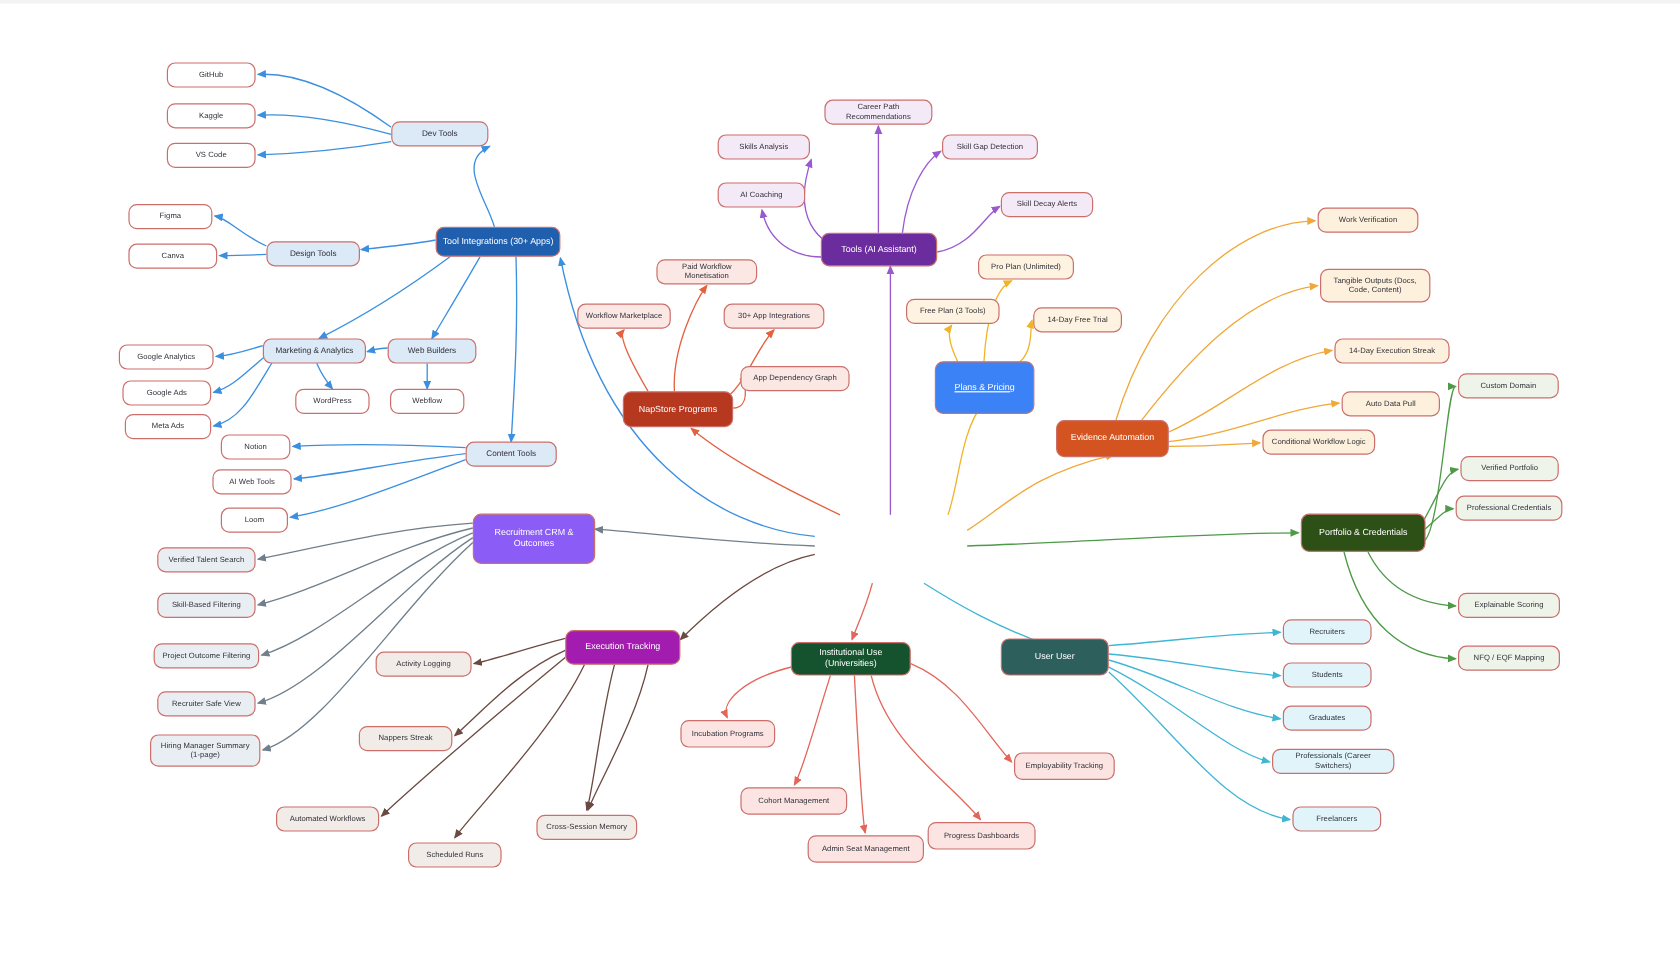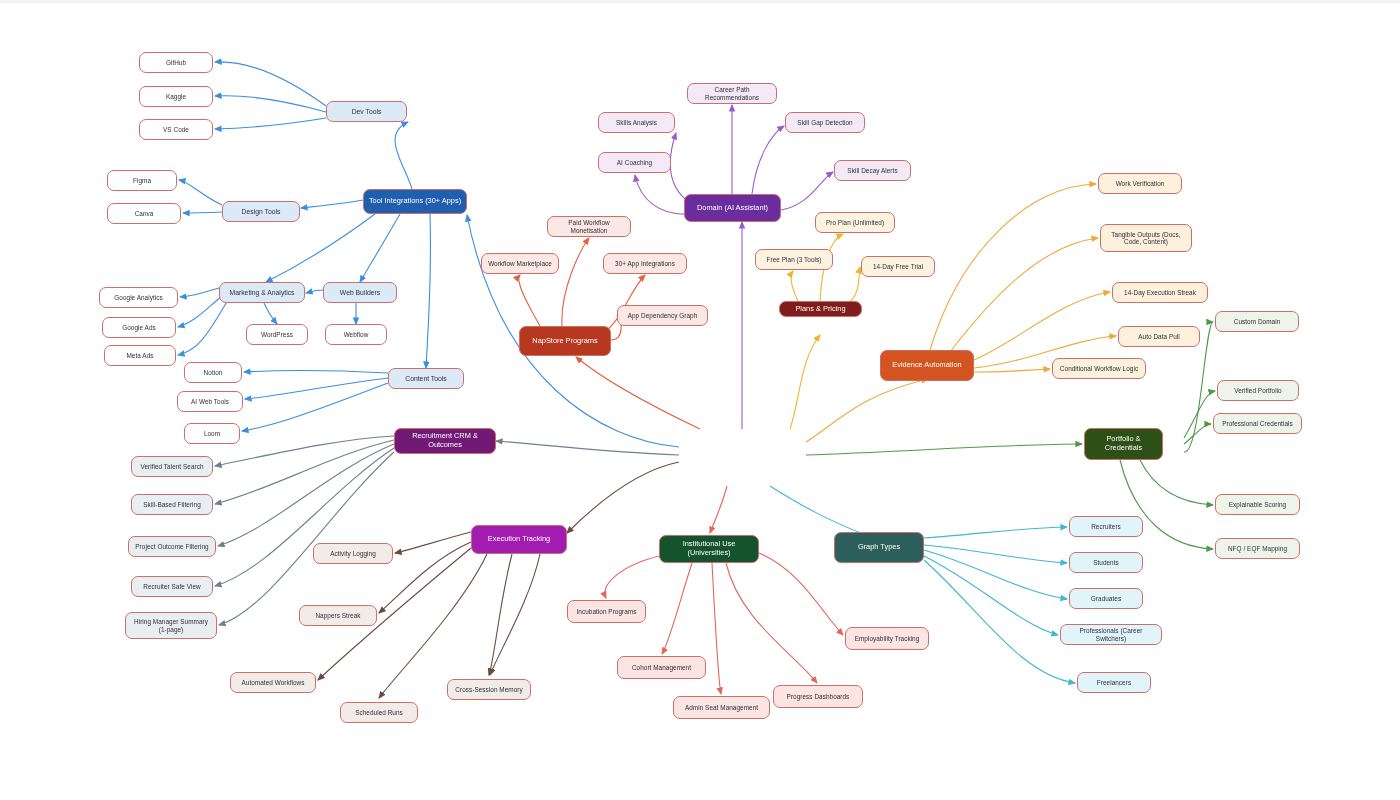--- a/index.html
+++ b/index.html
@@ -259,7 +259,7 @@
       <div class="node leaf" style="background: rgb(251, 231, 227); left: 547px; top: 216px; width: 84px; height: 21px;">Paid Workflow Monetisation</div>
       <div class="node leaf" style="background: rgb(251, 231, 227); left: 603px; top: 253px; width: 84px; height: 21px;">30+ App Integrations</div>
       <div class="node leaf" style="background: rgb(251, 231, 227); left: 617px; top: 305px; width: 91px; height: 21px;">App Dependency Graph</div>
-      <div class="node branch" style="background: rgb(107, 45, 158); left: 684px; top: 194px; width: 97px; height: 28px;">Domain (AI Assistant)</div>
+      <div class="node branch" style="background: rgb(107, 45, 158); left: 684px; top: 194px; width: 97px; height: 28px;">Tools (AI Assistant)</div>
       <div class="node leaf" style="background: rgb(244, 233, 247); left: 687px; top: 83px; width: 90px; height: 21px;">Career Path Recommendations</div>
       <div class="node leaf" style="background: rgb(244, 233, 247); left: 598px; top: 112px; width: 77px; height: 21px;">Skills Analysis</div>
       <div class="node leaf" style="background: rgb(244, 233, 247); left: 785px; top: 112px; width: 80px; height: 21px;">Skill Gap Detection</div>

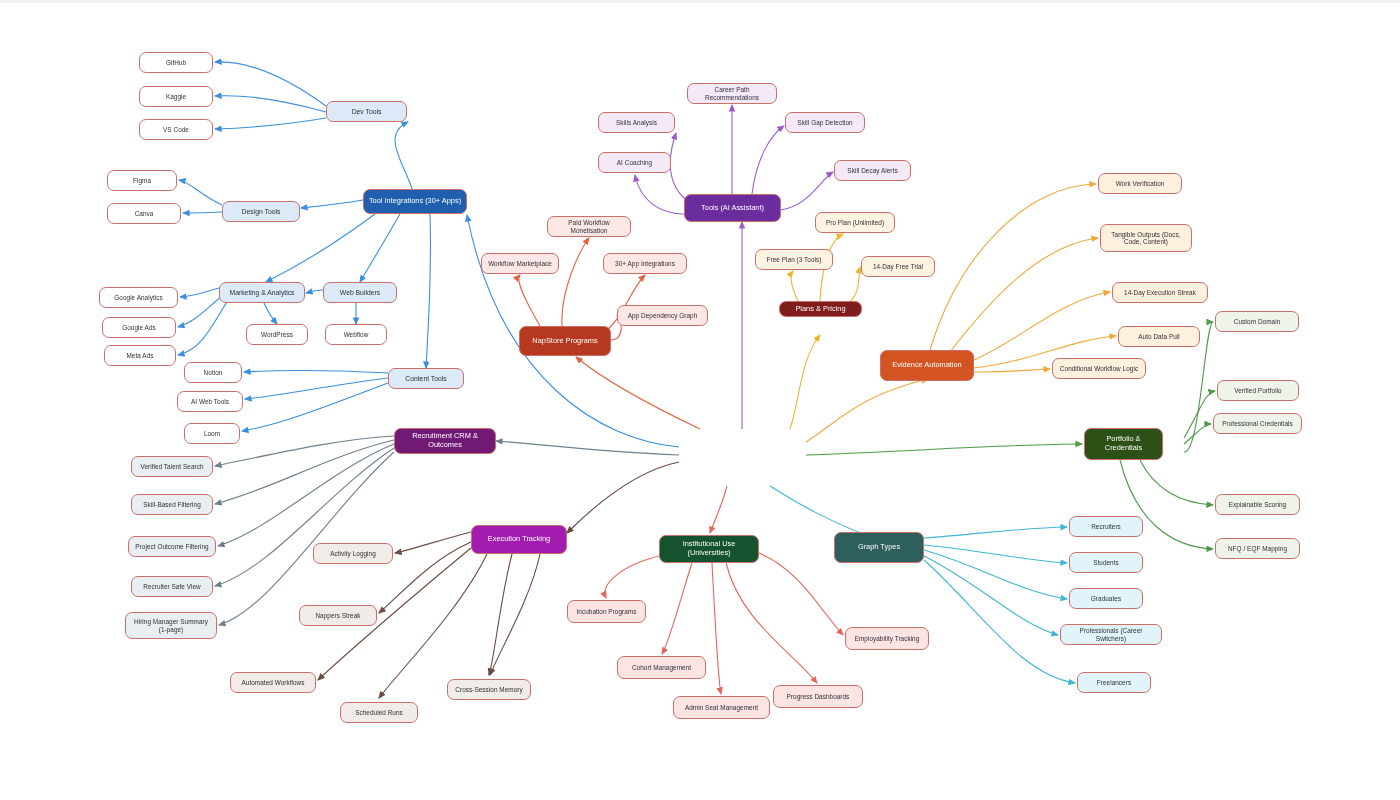--- a/index.html
+++ b/index.html
@@ -265,7 +265,7 @@
       <div class="node leaf" style="background: rgb(244, 233, 247); left: 785px; top: 112px; width: 80px; height: 21px;">Skill Gap Detection</div>
       <div class="node leaf" style="background: rgb(244, 233, 247); left: 598px; top: 152px; width: 73px; height: 21px;">AI Coaching</div>
       <div class="node leaf" style="background: rgb(244, 233, 247); left: 834px; top: 160px; width: 77px; height: 21px;">Skill Decay Alerts</div>
-      <div class="node branch" style="background: #7f1d1d; left: 779px; top: 301px; width: 83px; height: 16px;">Plans &amp; Pricing</div>
+      <div class="node branch" style="background: #3b82f6; left: 779px; top: 301px; width: 83px; height: 44px; text-decoration: underline;">Plans &amp; Pricing</div>
       <div class="node leaf" style="background: rgb(253, 243, 224); left: 755px; top: 249px; width: 78px; height: 21px;">Free Plan (3 Tools)</div>
       <div class="node leaf" style="background: rgb(253, 243, 224); left: 815px; top: 212px; width: 80px; height: 21px;">Pro Plan (Unlimited)</div>
       <div class="node leaf" style="background: rgb(253, 243, 224); left: 861px; top: 256px; width: 74px; height: 21px;">14-Day Free Trial</div>

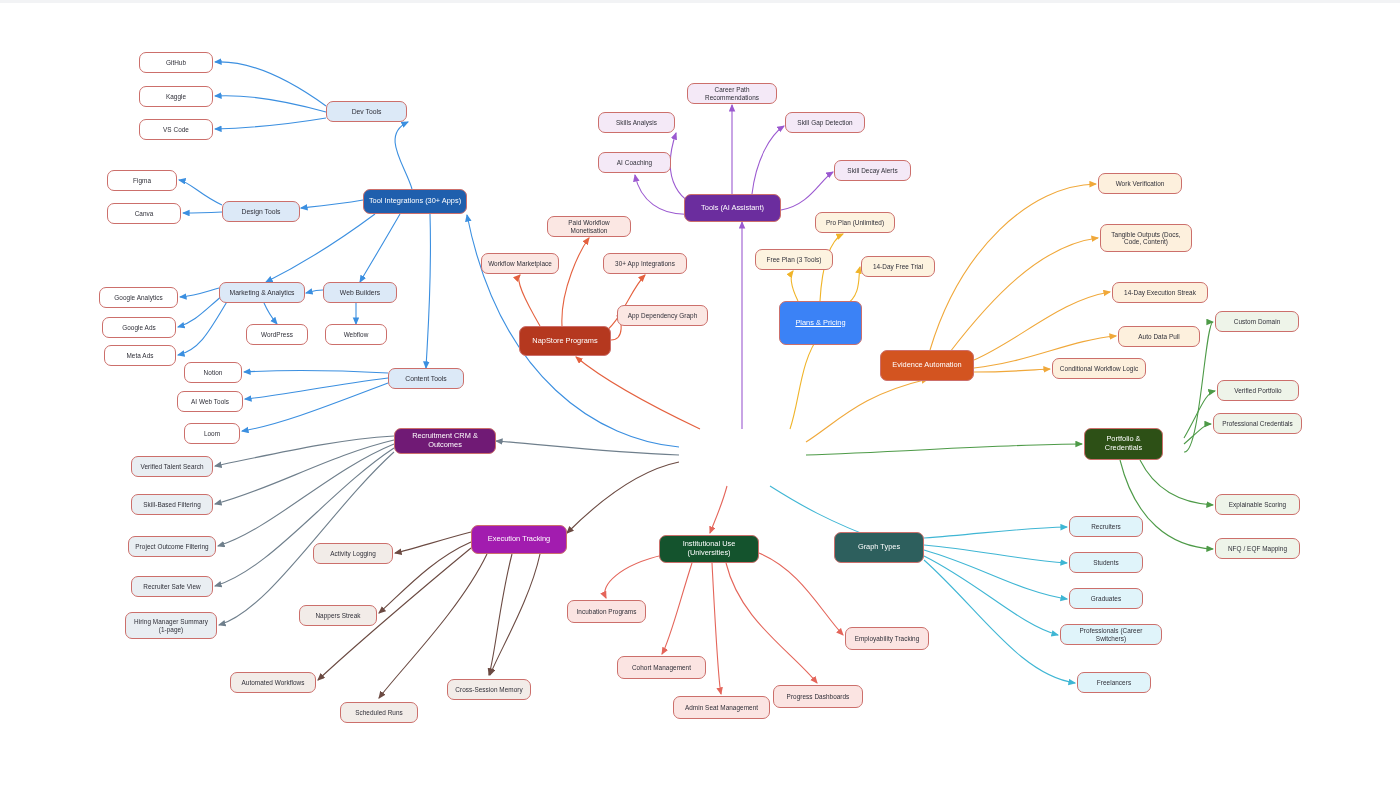--- a/index.html
+++ b/index.html
@@ -299,7 +299,7 @@
       <div class="node leaf" style="background: rgb(242, 236, 232); left: 230px; top: 672px; width: 86px; height: 21px;">Automated Workflows</div>
       <div class="node leaf" style="background: rgb(242, 236, 232); left: 340px; top: 702px; width: 78px; height: 21px;">Scheduled Runs</div>
       <div class="node leaf" style="background: rgb(242, 236, 232); left: 447px; top: 679px; width: 84px; height: 21px;">Cross-Session Memory</div>
-      <div class="node branch" style="background: #701a75; left: 394px; top: 428px; width: 102px; height: 26px;">Recruitment CRM &amp; Outcomes</div>
+      <div class="node branch" style="background: #8b5cf6; left: 394px; top: 428px; width: 102px; height: 42px;">Recruitment CRM &amp; Outcomes</div>
       <div class="node leaf" style="background: rgb(233, 238, 242); left: 131px; top: 456px; width: 82px; height: 21px;">Verified Talent Search</div>
       <div class="node leaf" style="background: rgb(233, 238, 242); left: 131px; top: 494px; width: 82px; height: 21px;">Skill-Based Filtering</div>
       <div class="node leaf" style="background: rgb(233, 238, 242); left: 128px; top: 536px; width: 88px; height: 21px;">Project Outcome Filtering</div>

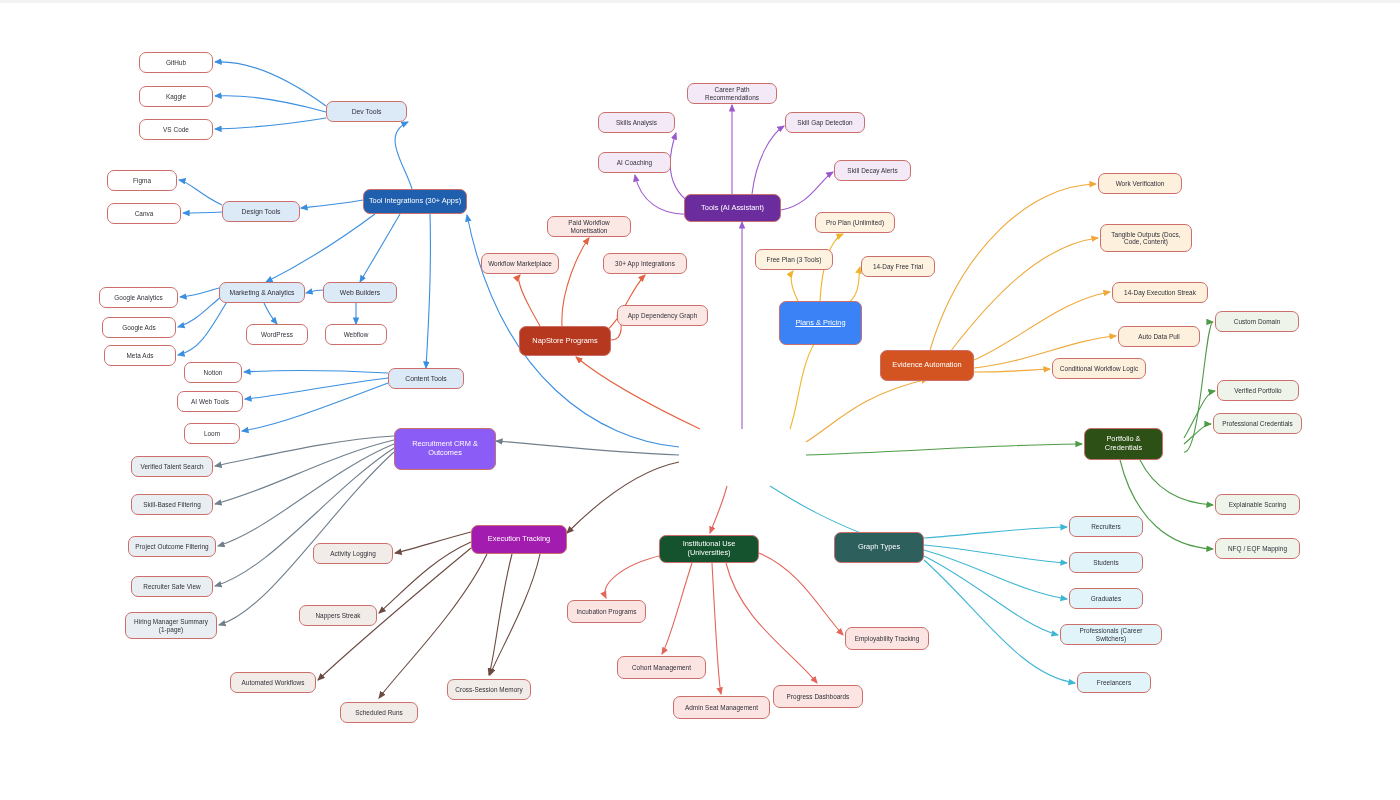--- a/index.html
+++ b/index.html
@@ -275,7 +275,7 @@
       <div class="node leaf" style="background: rgb(253, 240, 221); left: 1112px; top: 282px; width: 96px; height: 21px;">14-Day Execution Streak</div>
       <div class="node leaf" style="background: rgb(253, 240, 221); left: 1118px; top: 326px; width: 82px; height: 21px;">Auto Data Pull</div>
       <div class="node leaf" style="background: rgb(253, 240, 221); left: 1052px; top: 358px; width: 94px; height: 21px;">Conditional Workflow Logic</div>
-      <div class="node branch" style="background: rgb(45, 80, 22); left: 1084px; top: 428px; width: 79px; height: 32px;">Portfolio &amp; Credentials</div>
+      <div class="node branch" style="background: rgb(45, 80, 22); left: 1084px; top: 428px; width: 104px; height: 32px;">Portfolio &amp; Credentials</div>
       <div class="node leaf" style="background: rgb(238, 244, 233); left: 1217px; top: 380px; width: 82px; height: 21px;">Verified Portfolio</div>
       <div class="node leaf" style="background: rgb(238, 244, 233); left: 1213px; top: 413px; width: 89px; height: 21px;">Professional Credentials</div>
       <div class="node leaf" style="background: rgb(238, 244, 233); left: 1215px; top: 311px; width: 84px; height: 21px;">Custom Domain</div>

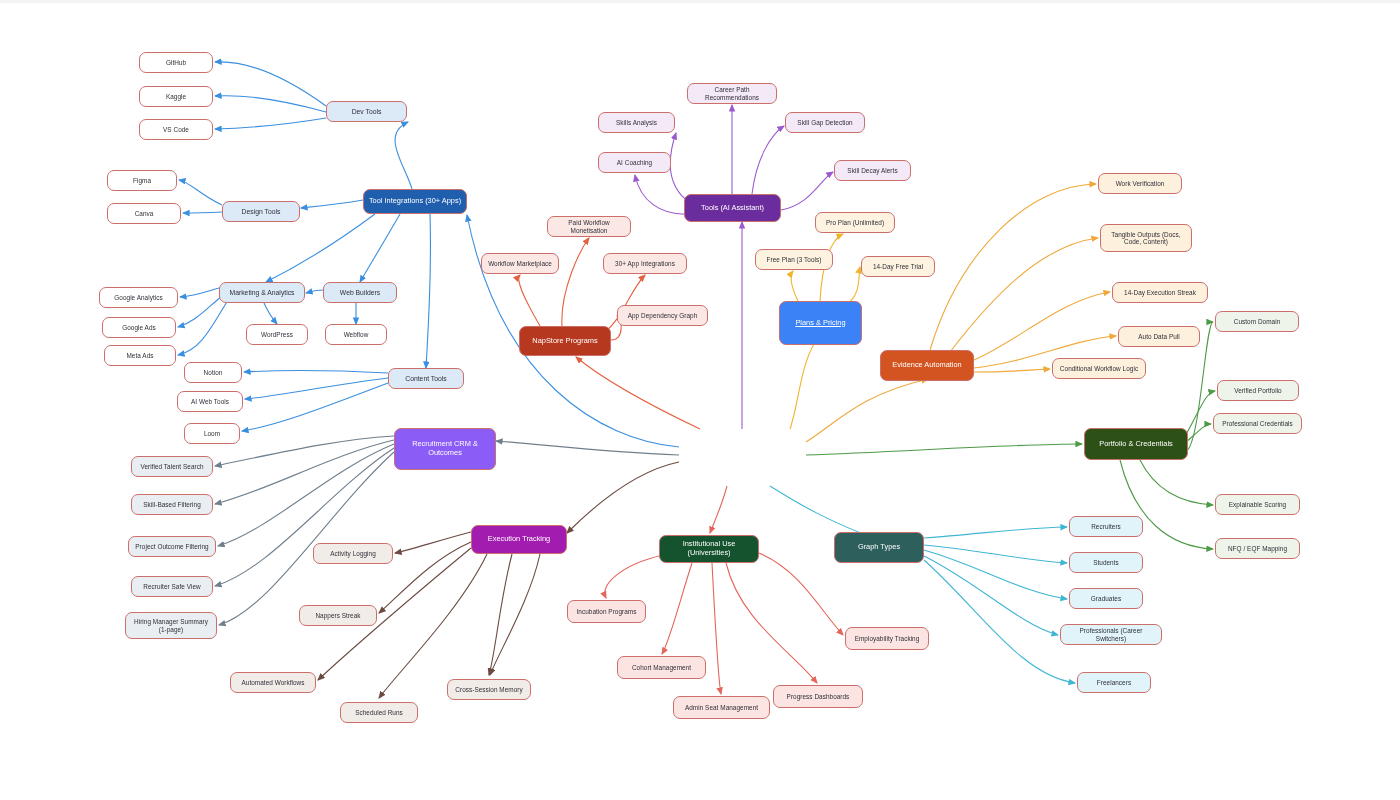--- a/index.html
+++ b/index.html
@@ -281,7 +281,7 @@
       <div class="node leaf" style="background: rgb(238, 244, 233); left: 1215px; top: 311px; width: 84px; height: 21px;">Custom Domain</div>
       <div class="node leaf" style="background: rgb(238, 244, 233); left: 1215px; top: 494px; width: 85px; height: 21px;">Explainable Scoring</div>
       <div class="node leaf" style="background: rgb(238, 244, 233); left: 1215px; top: 538px; width: 85px; height: 21px;">NFQ / EQF Mapping</div>
-      <div class="node branch" style="background: rgb(45, 95, 93); left: 834px; top: 532px; width: 90px; height: 31px;">Graph Types</div>
+      <div class="node branch" style="background: rgb(45, 95, 93); left: 834px; top: 532px; width: 90px; height: 31px;">User User</div>
       <div class="node leaf" style="background: rgb(224, 244, 250); left: 1069px; top: 516px; width: 74px; height: 21px;">Recruiters</div>
       <div class="node leaf" style="background: rgb(224, 244, 250); left: 1069px; top: 552px; width: 74px; height: 21px;">Students</div>
       <div class="node leaf" style="background: rgb(224, 244, 250); left: 1069px; top: 588px; width: 74px; height: 21px;">Graduates</div>

